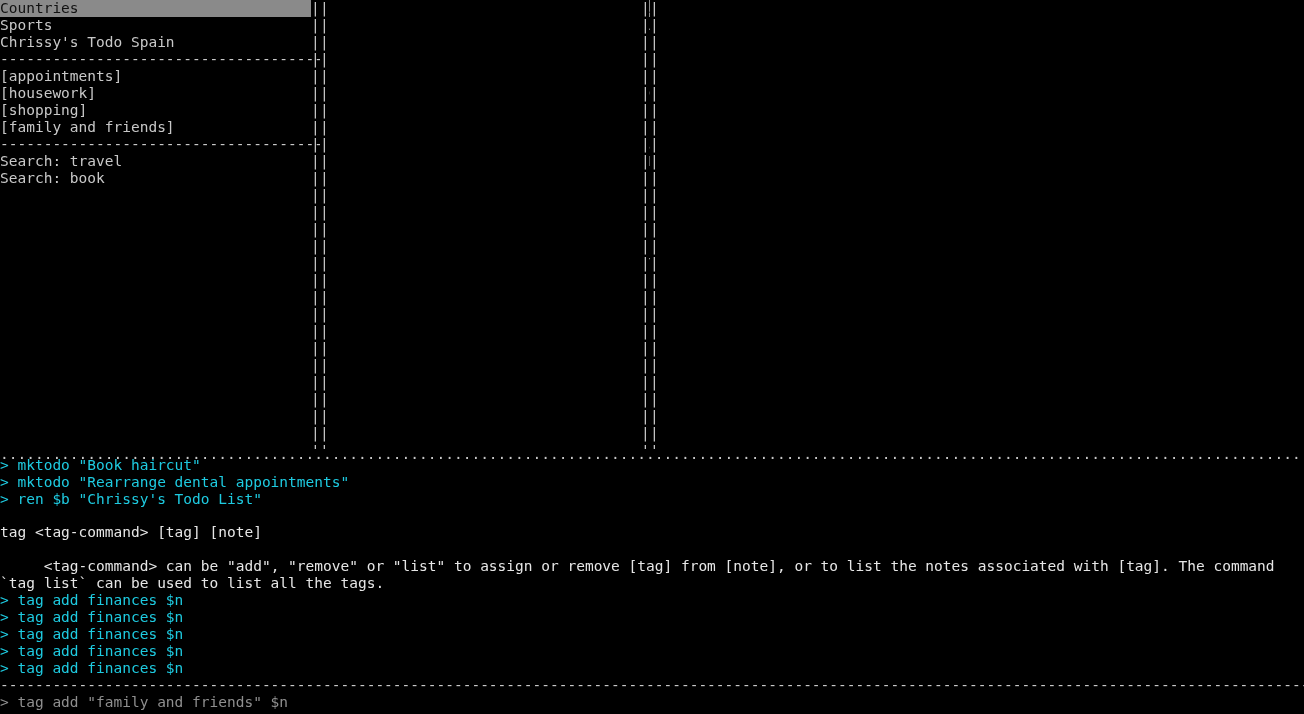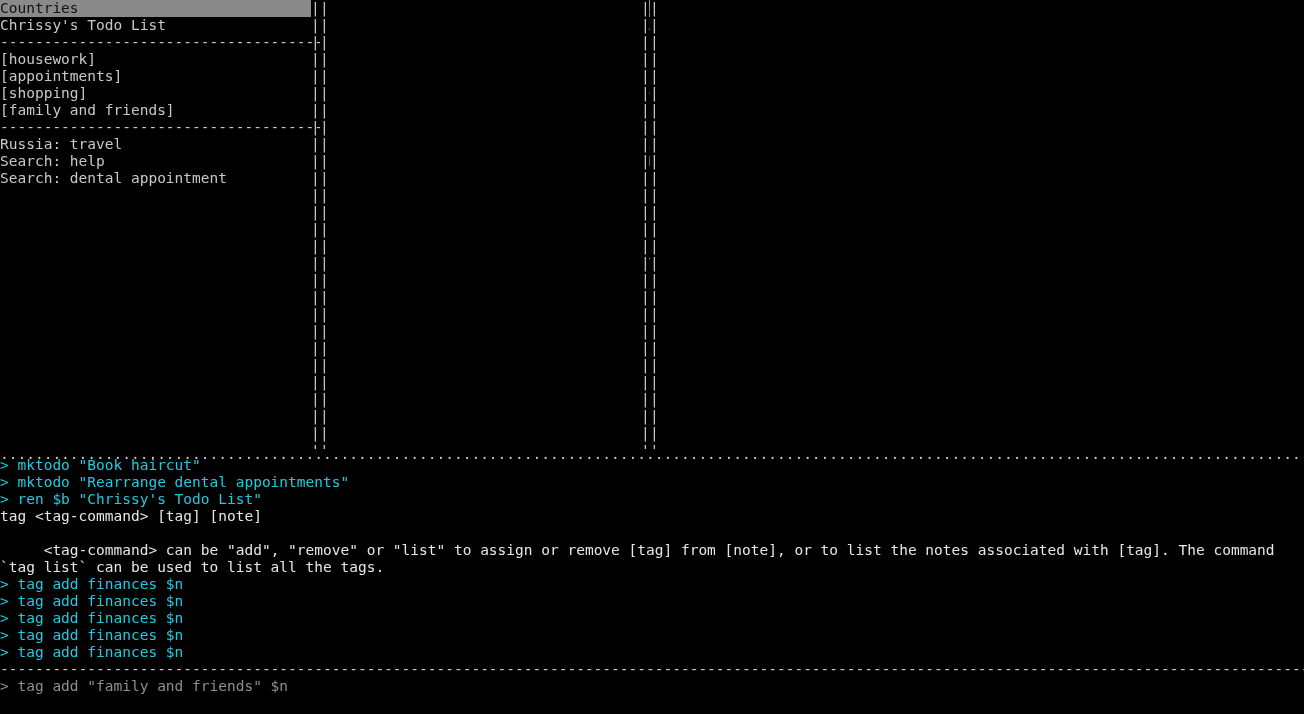--- a/index.html
+++ b/index.html
@@ -129,6 +129,7 @@
     <div class="pane" id="pane-notes">
       <div class="pane-body notes-pane-inner" id="notes-body">
           <div class="row selected sel-bar-notes">Countries</div>
+          <div class="row ">Sports</div>
           <div class="row ">Chrissy's Todo List</div>
           <div class="row hrule">---------------------------------------</div>
           <div class="row ">[housework]</div>

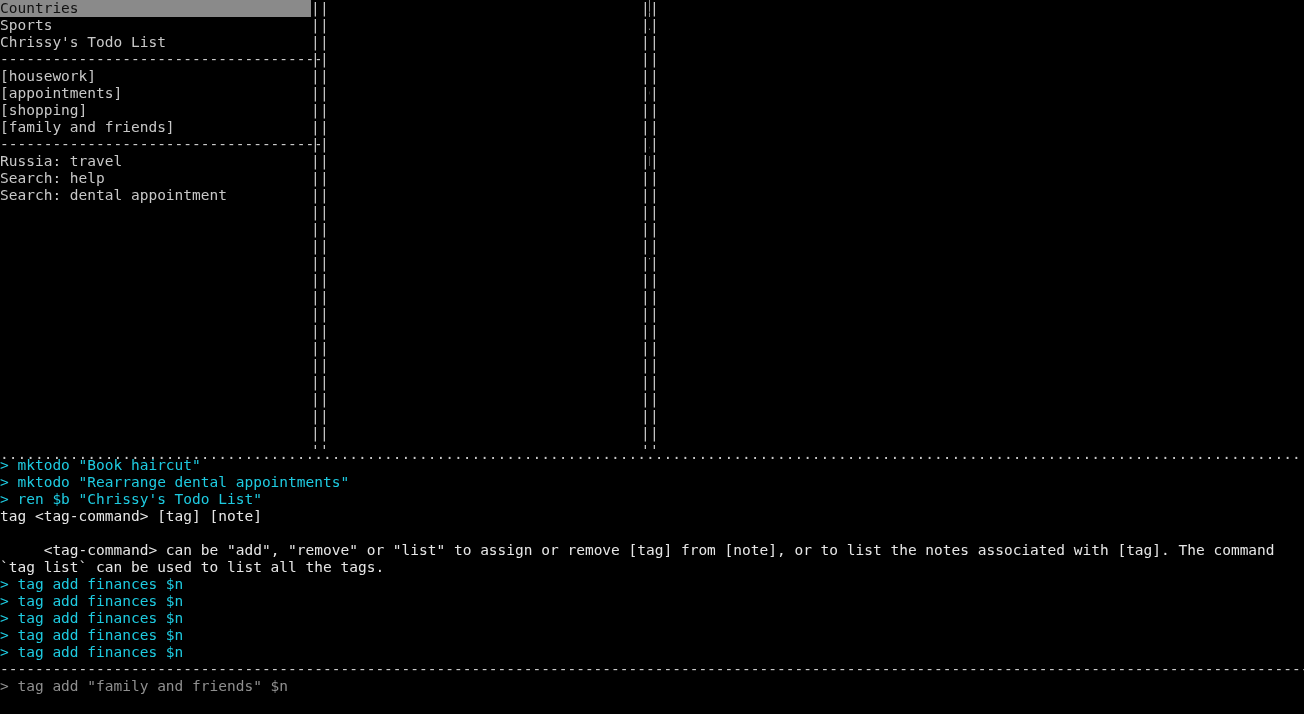--- a/index.html
+++ b/index.html
@@ -130,7 +130,7 @@
       <div class="pane-body notes-pane-inner" id="notes-body">
           <div class="row selected sel-bar-notes">Countries</div>
           <div class="row ">Sports</div>
-          <div class="row ">Chrissy's Todo List</div>
+          <div class="row ">Chrissy's Todo Spain</div>
           <div class="row hrule">---------------------------------------</div>
           <div class="row ">[housework]</div>
           <div class="row ">[appointments]</div>

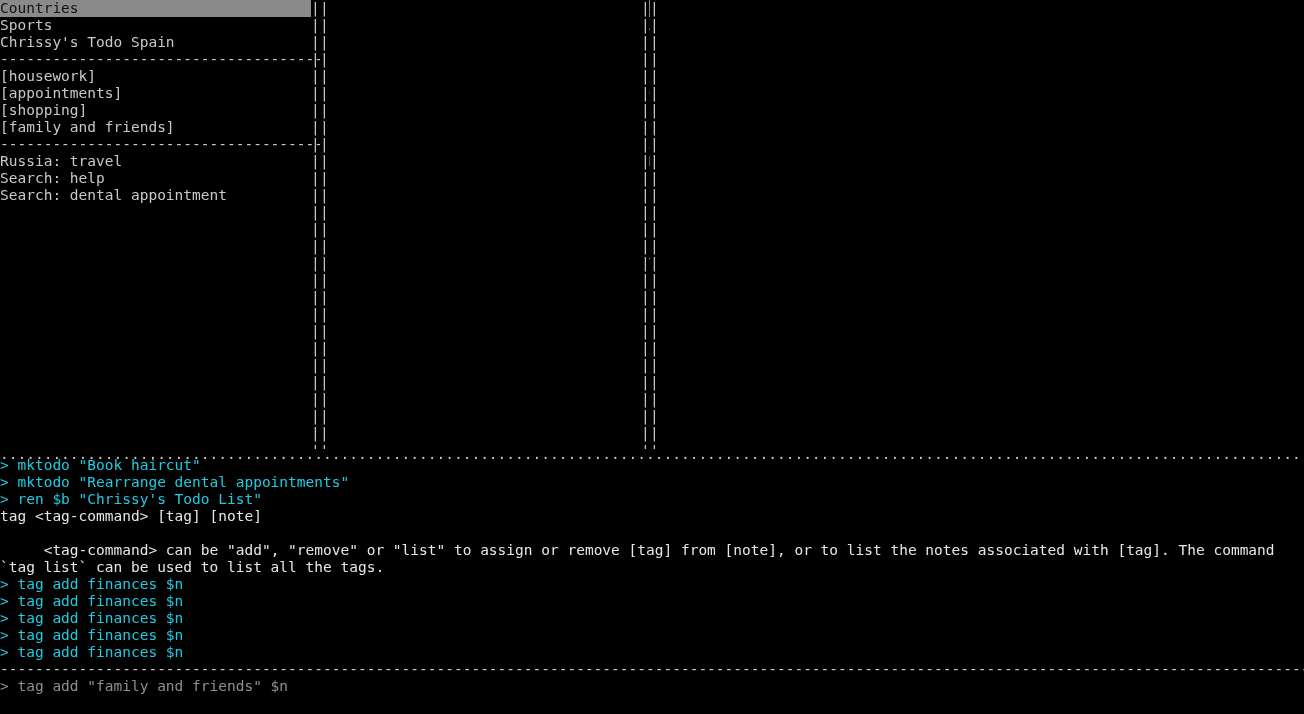--- a/index.html
+++ b/index.html
@@ -132,8 +132,8 @@
           <div class="row ">Sports</div>
           <div class="row ">Chrissy's Todo Spain</div>
           <div class="row hrule">---------------------------------------</div>
+          <div class="row ">[appointments]</div>
           <div class="row ">[housework]</div>
-          <div class="row ">[appointments]</div>
           <div class="row ">[shopping]</div>
           <div class="row ">[family and friends]</div>
           <div class="row hrule">---------------------------------------</div>

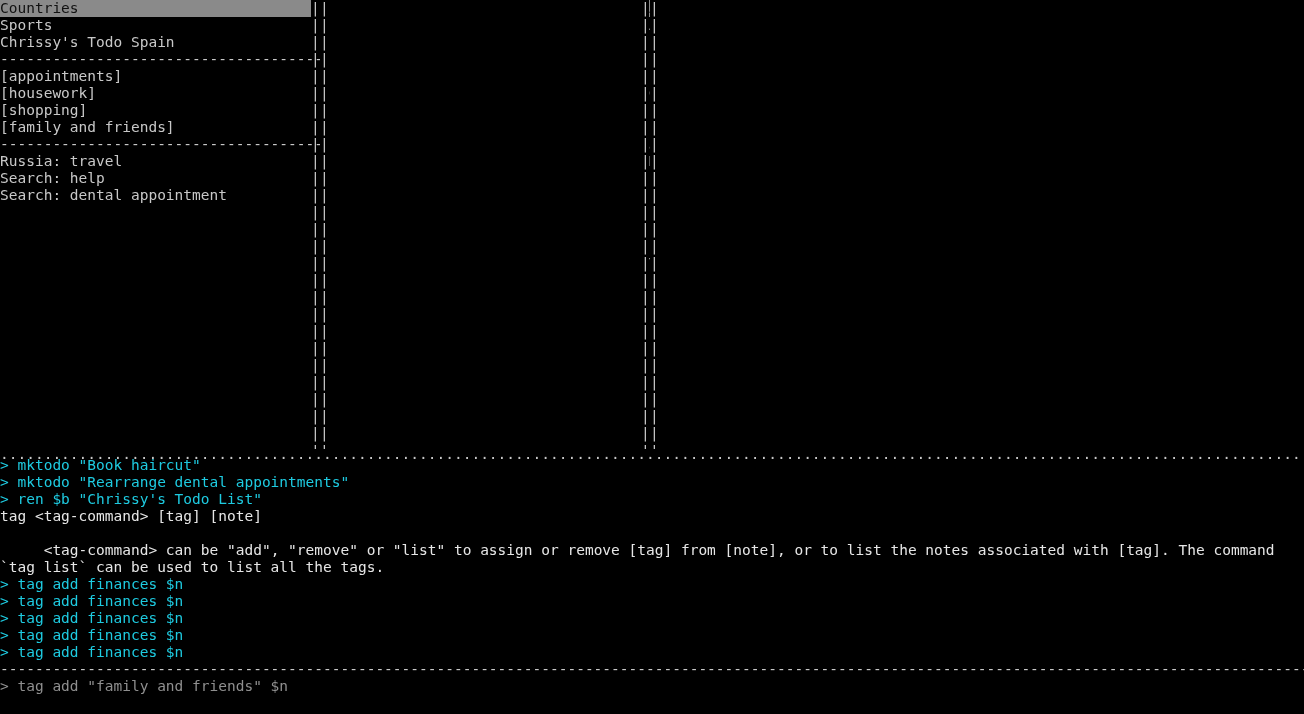--- a/index.html
+++ b/index.html
@@ -137,7 +137,7 @@
           <div class="row ">[shopping]</div>
           <div class="row ">[family and friends]</div>
           <div class="row hrule">---------------------------------------</div>
-          <div class="row ">Russia: travel</div>
+          <div class="row ">Search: travel</div>
           <div class="row ">Search: help</div>
           <div class="row ">Search: dental appointment</div>
         </div>

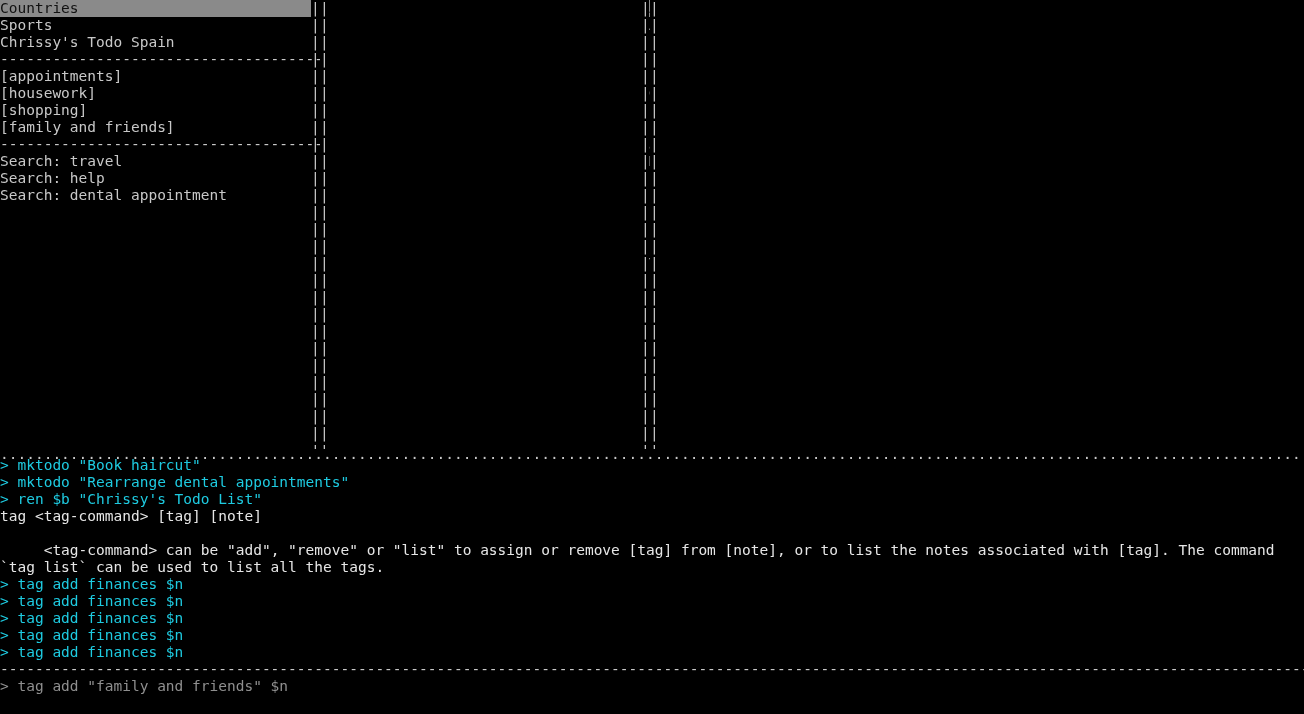--- a/index.html
+++ b/index.html
@@ -138,7 +138,7 @@
           <div class="row ">[family and friends]</div>
           <div class="row hrule">---------------------------------------</div>
           <div class="row ">Search: travel</div>
-          <div class="row ">Search: help</div>
+          <div class="row ">Search: book</div>
           <div class="row ">Search: dental appointment</div>
         </div>
     </div>

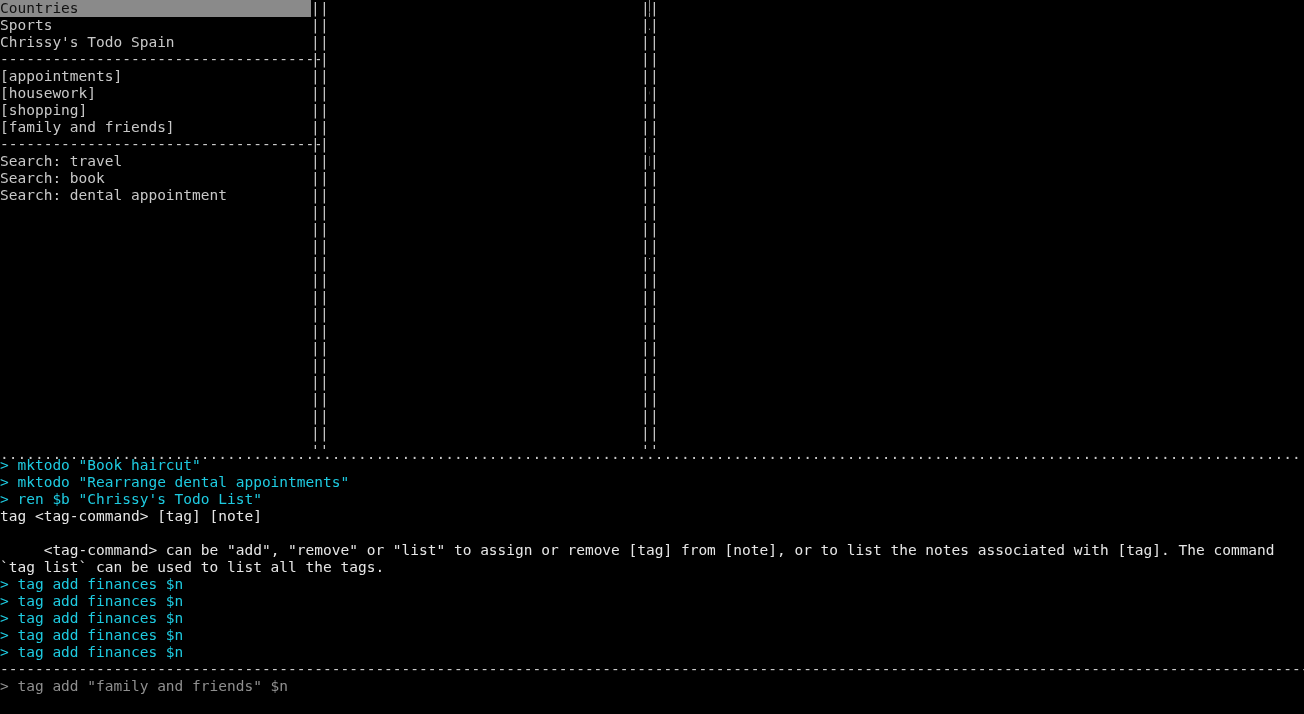--- a/index.html
+++ b/index.html
@@ -139,7 +139,6 @@
           <div class="row hrule">---------------------------------------</div>
           <div class="row ">Search: travel</div>
           <div class="row ">Search: book</div>
-          <div class="row ">Search: dental appointment</div>
         </div>
     </div>
 

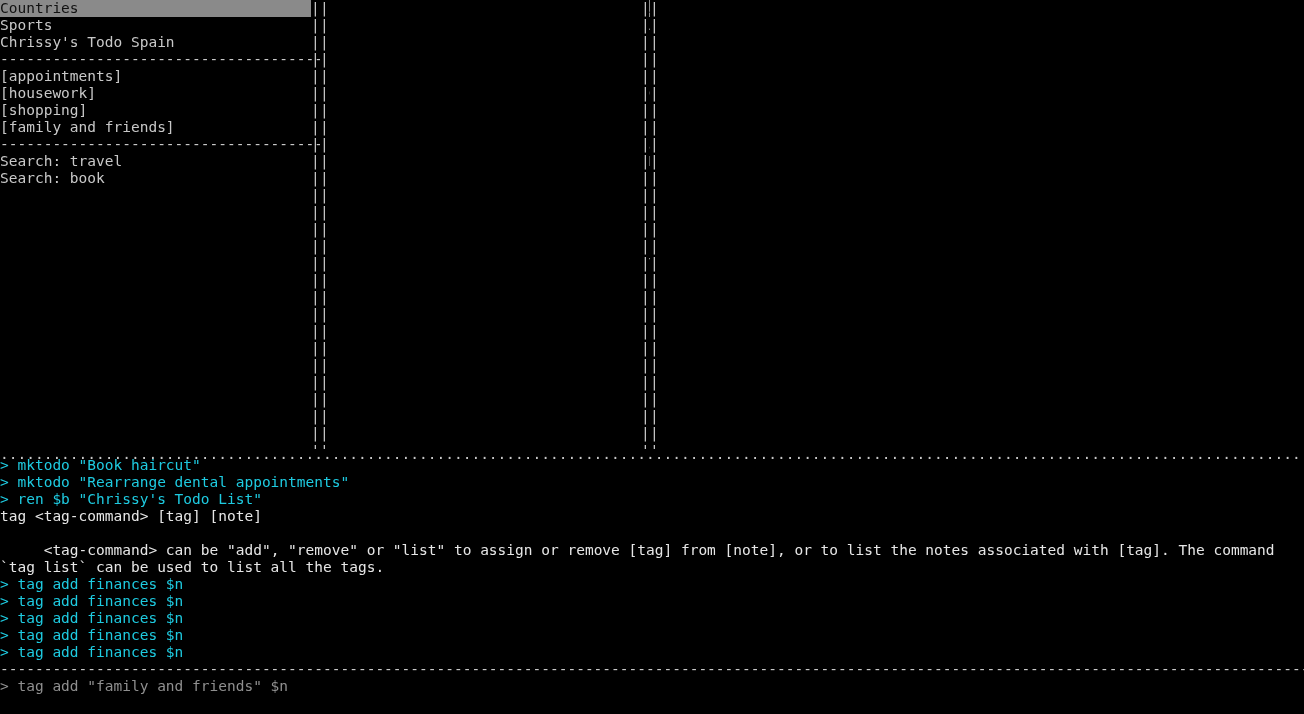--- a/index.html
+++ b/index.html
@@ -106,7 +106,7 @@
     overflow: hidden;
   }
   .cmd    { color: #1ecbe1; white-space: pre; }
-  .out    { color: #e6e6e6; white-space: pre; }
+  .out    { color: #e6e6e6; white-space: pre; margin-top: 16px; }
   .outwrap{ color: #e6e6e6; white-space: pre-wrap; }
   .prompt-line { color: #8f8f8f; white-space: pre; }
 

